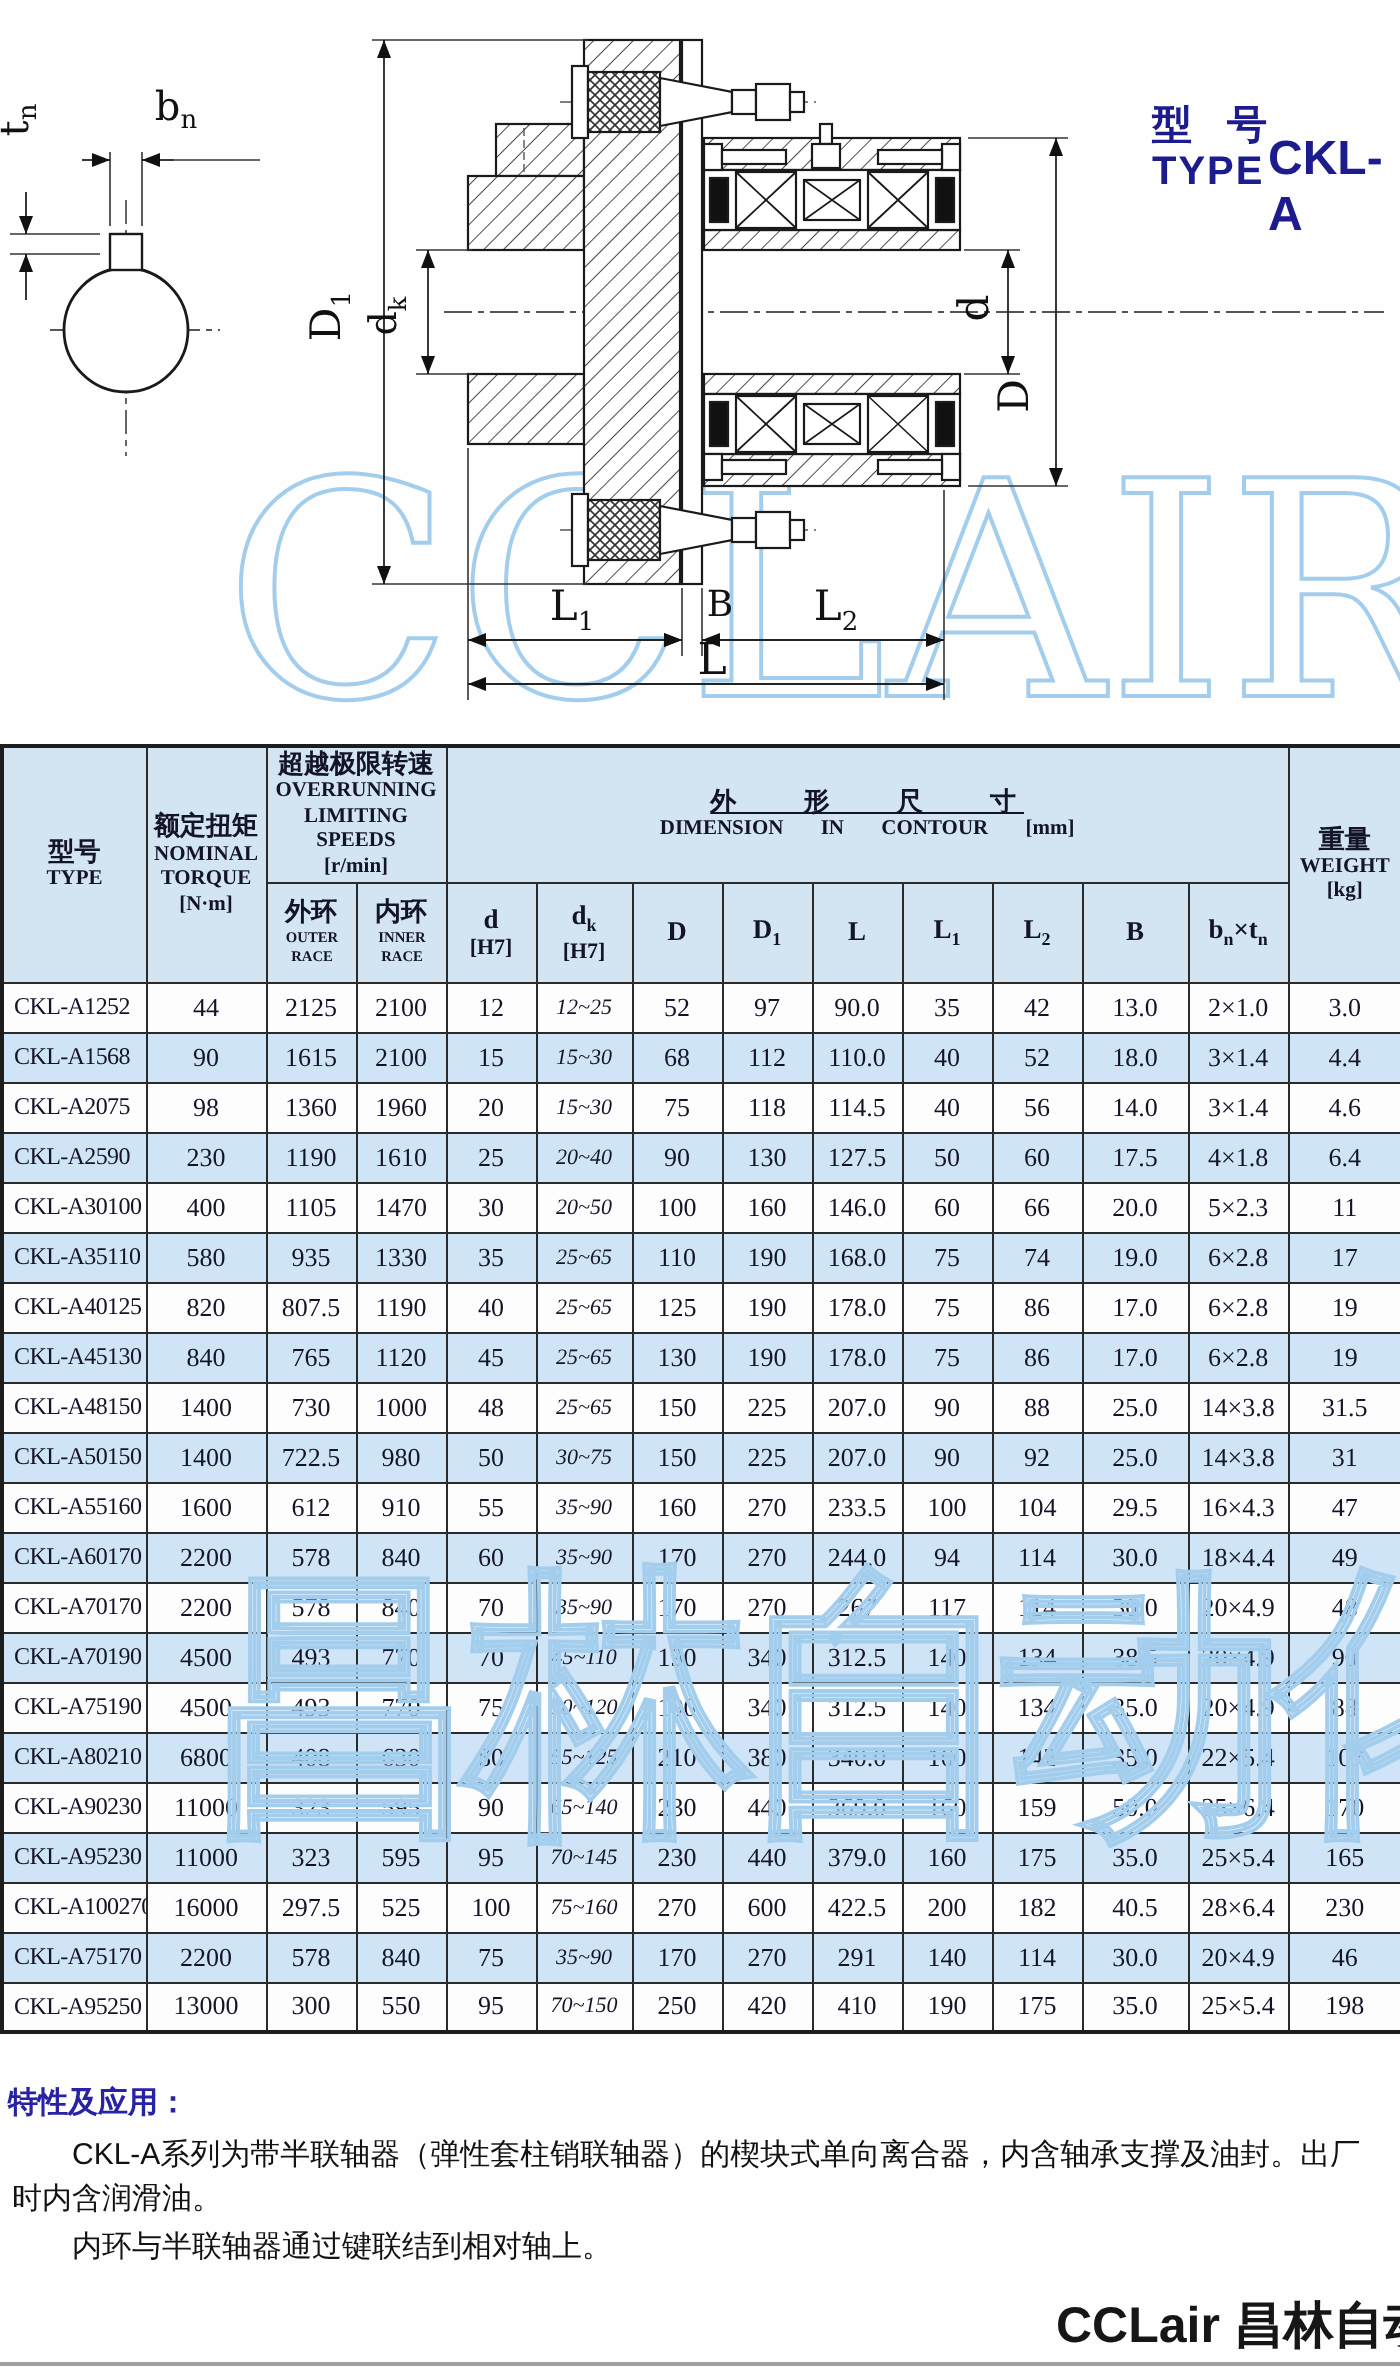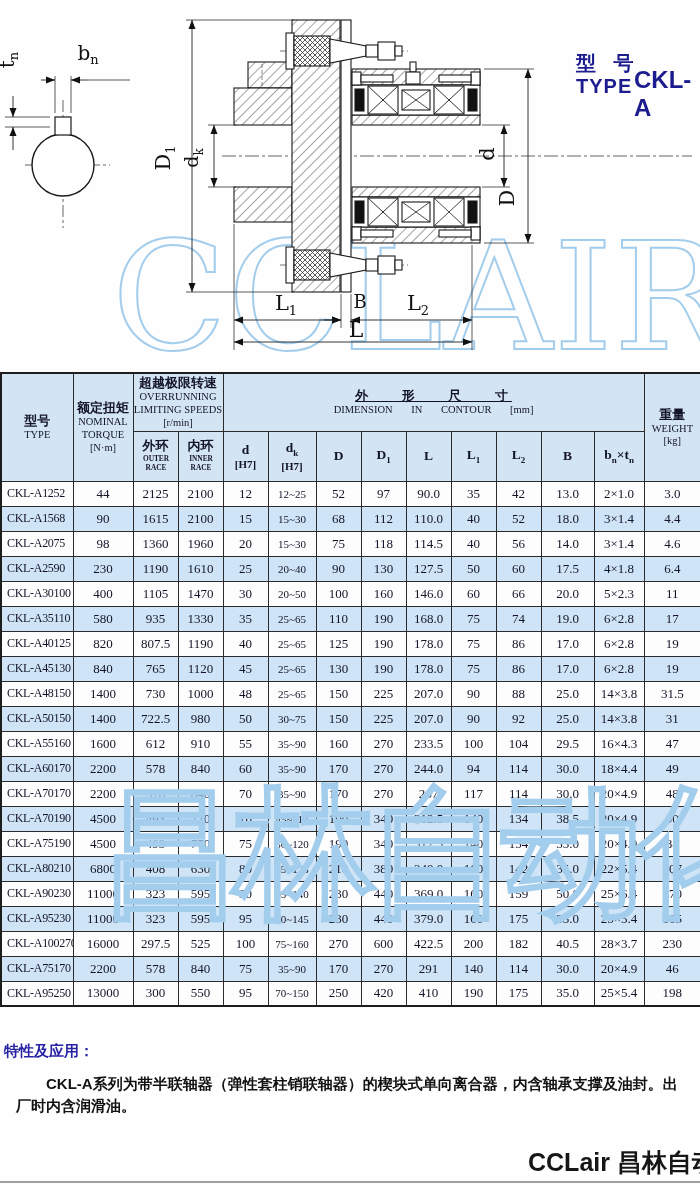--- a/index.html
+++ b/index.html
@@ -45,7 +45,7 @@
   .spec-table thead tr:nth-child(1){height:58px;}
   .spec-table thead tr:nth-child(2){height:50px;}
   .hl-zh{font-size:13px;font-weight:700;line-height:1.25;}
-  .hl-en{font-family:"Liberation Serif",serif;font-size:10.5px;font-weight:400;line-height:1.2;}
+  .hl-en{font-family:"Liberation Serif",serif;font-size:10.5px;font-weight:700;line-height:1.2;}
   .hl-sm{font-family:"Liberation Serif",serif;font-size:8px;font-weight:700;line-height:1.25;transform:scale(.92);}
   .th-dim .hl-zh{letter-spacing:4px;word-spacing:22px;text-decoration:underline;}
   .th-dim .hl-en{word-spacing:16px;}

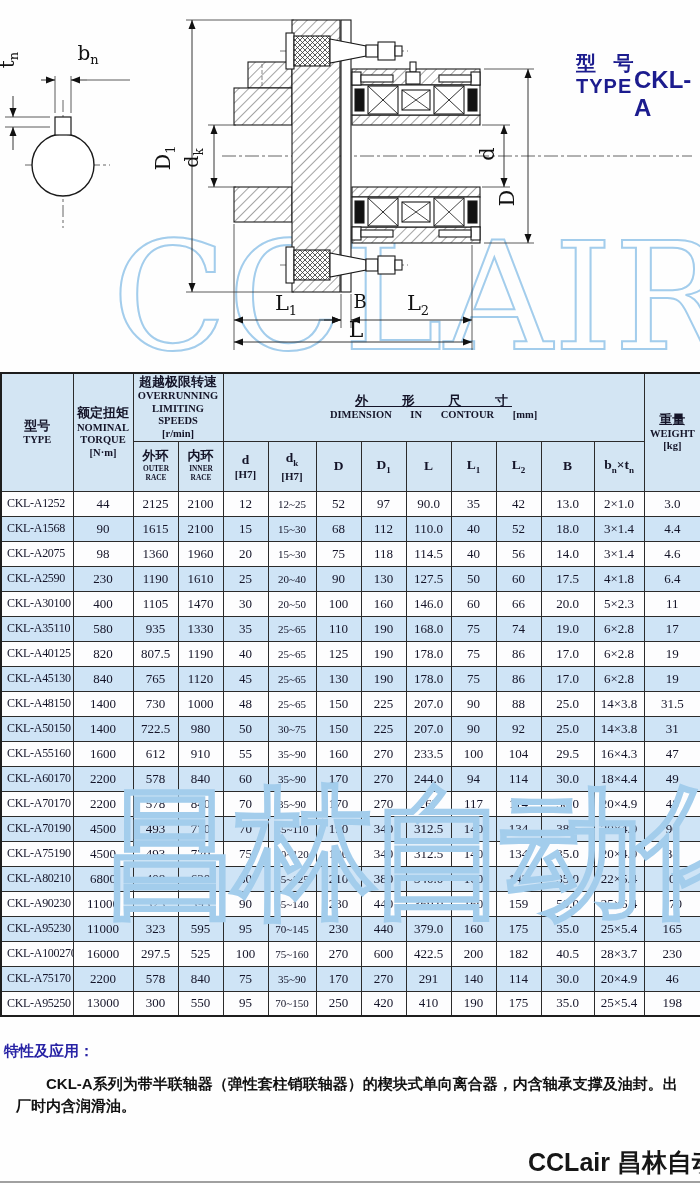--- a/index.html
+++ b/index.html
@@ -59,7 +59,7 @@
     text-align:center;vertical-align:middle;white-space:nowrap;
   }
   .spec-table tbody td.c-type{text-align:left;padding-left:5px;font-size:12px;letter-spacing:-0.3px;}
-  .spec-table tbody td:nth-child(6){font-size:11px;}
+  .spec-table tbody td:nth-child(6){font-size:11px;font-style:italic;}
 
   
   .notes{position:absolute;left:4px;right:8px;top:1042px;z-index:2;color:#121212;}

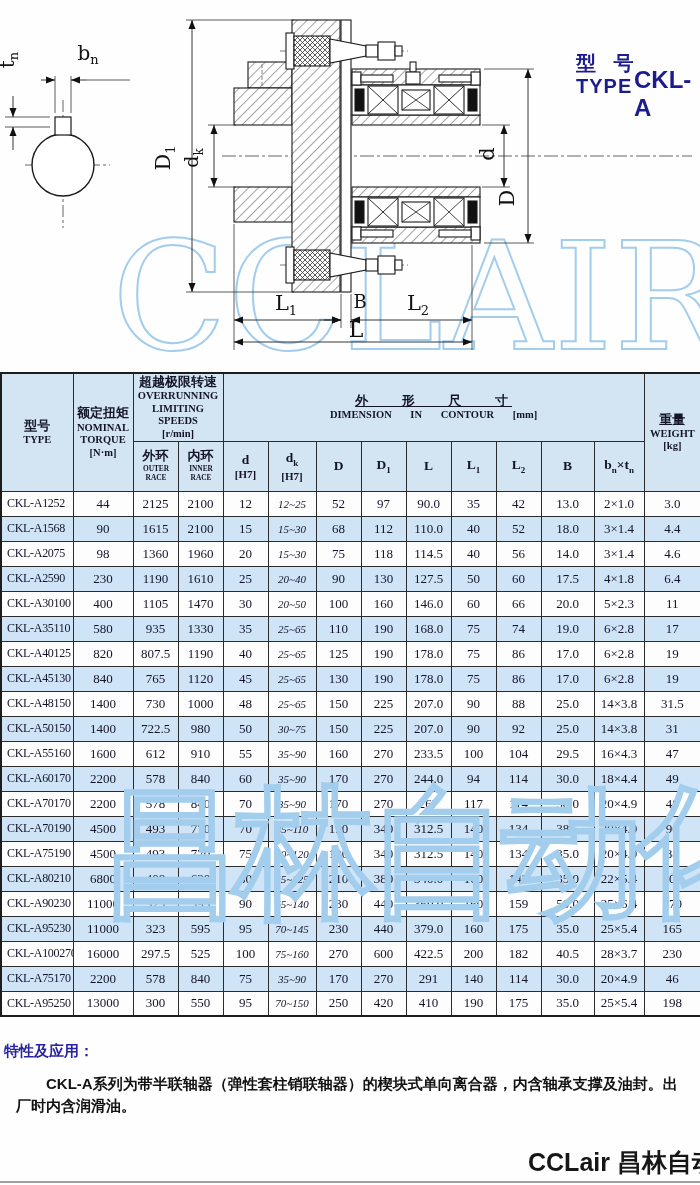--- a/index.html
+++ b/index.html
@@ -642,7 +642,7 @@
           <td class="c-num">200</td>
           <td class="c-num">182</td>
           <td class="c-num">40.5</td>
-          <td class="c-num">28×3.7</td>
+          <td class="c-num">28×6.4</td>
           <td class="c-num">230</td>
         </tr>
         <tr>

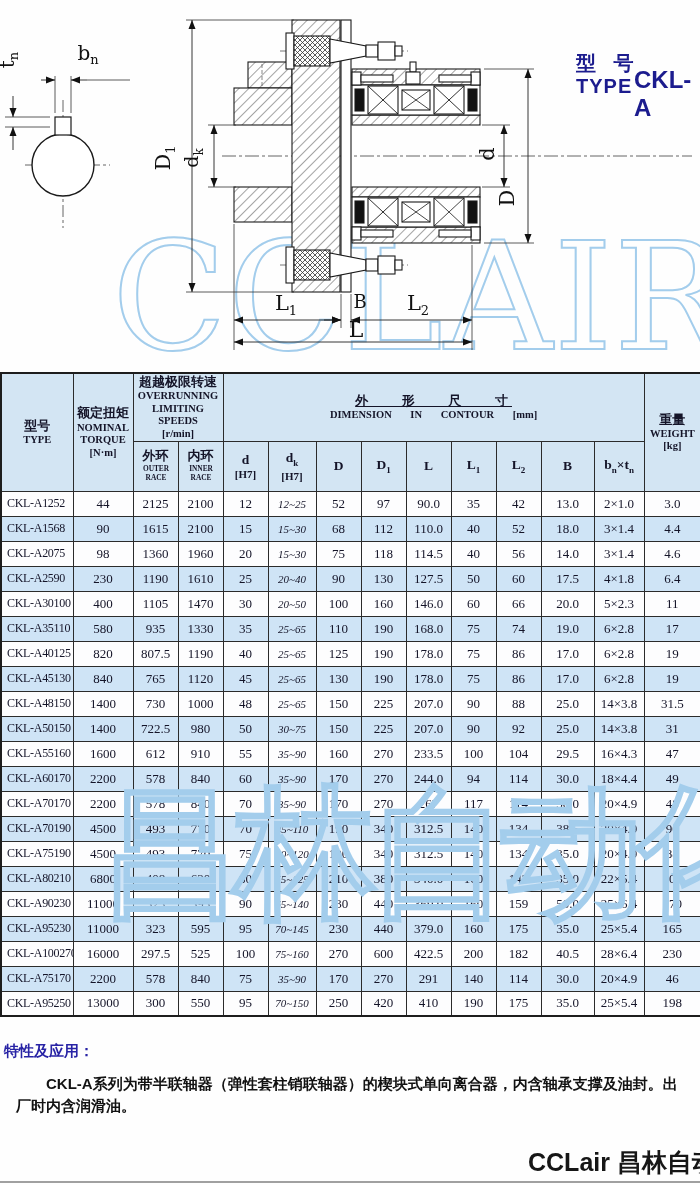--- a/index.html
+++ b/index.html
@@ -64,7 +64,7 @@
   
   .notes{position:absolute;left:4px;right:8px;top:1042px;z-index:2;color:#121212;}
   .notes-title{color:#2823a5;font-size:15px;font-weight:700;margin:0 0 6px 0;}
-  .notes p{margin:12px;font-size:15px;font-weight:700;line-height:1.45;text-indent:2em;}
+  .notes p{margin:2px;font-size:15px;font-weight:400;line-height:1.45;text-indent:2em;}
   .scan-edge{position:absolute;left:0;right:0;bottom:2px;height:2px;background:#a0a0a0;z-index:1;}
 </style>
 </head>

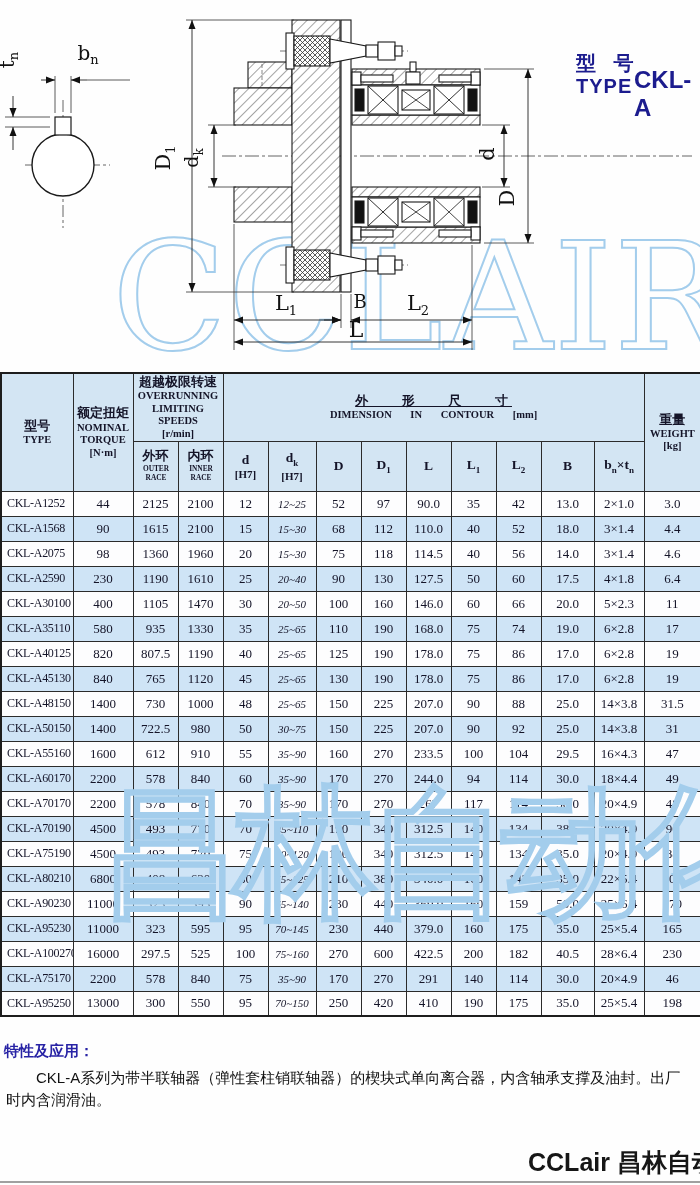--- a/index.html
+++ b/index.html
@@ -685,6 +685,7 @@
   <div class="notes">
     <div class="notes-title">特性及应用：</div>
     <p>CKL-A系列为带半联轴器（弹性套柱销联轴器）的楔块式单向离合器，内含轴承支撑及油封。出厂时内含润滑油。</p>
+    <p>内环与半联轴器通过键联结到相对轴上。</p>
   </div>
 
   <div class="wm-footer">CCLair 昌林自动化</div>

